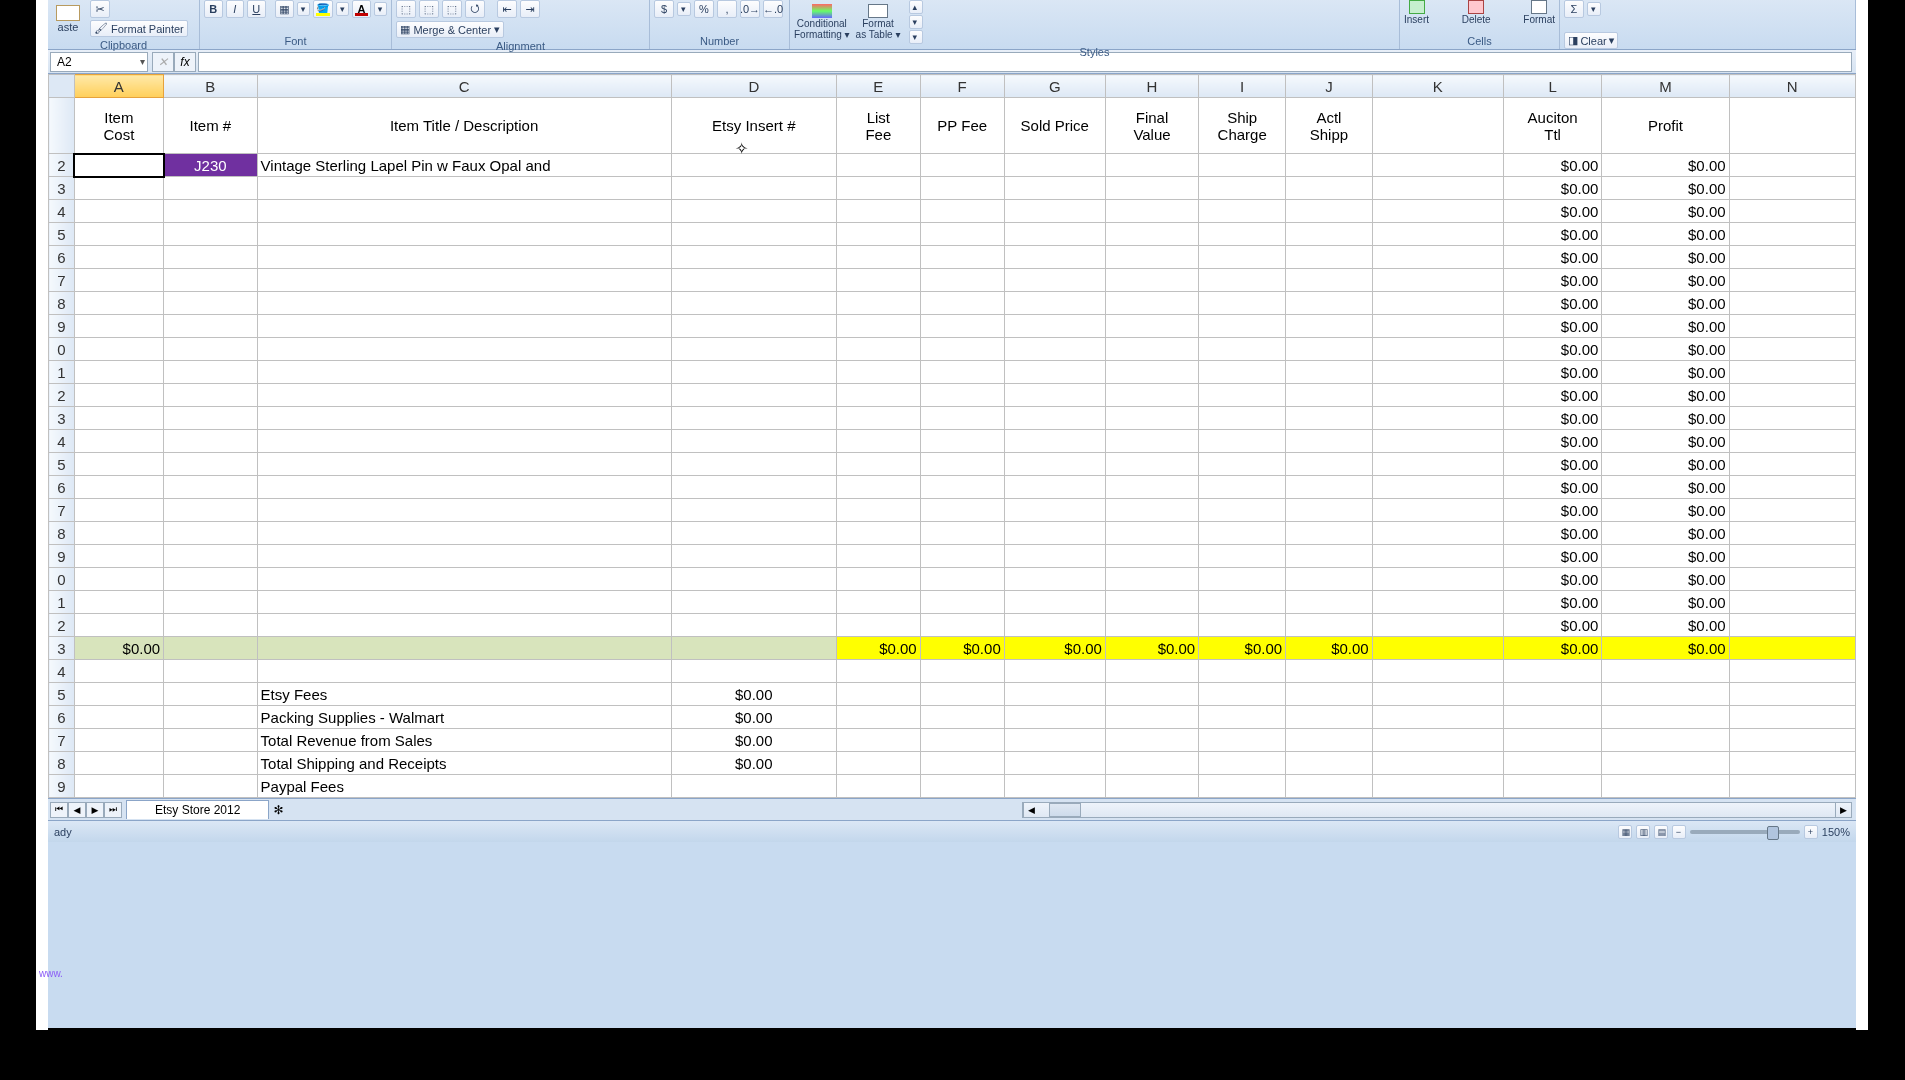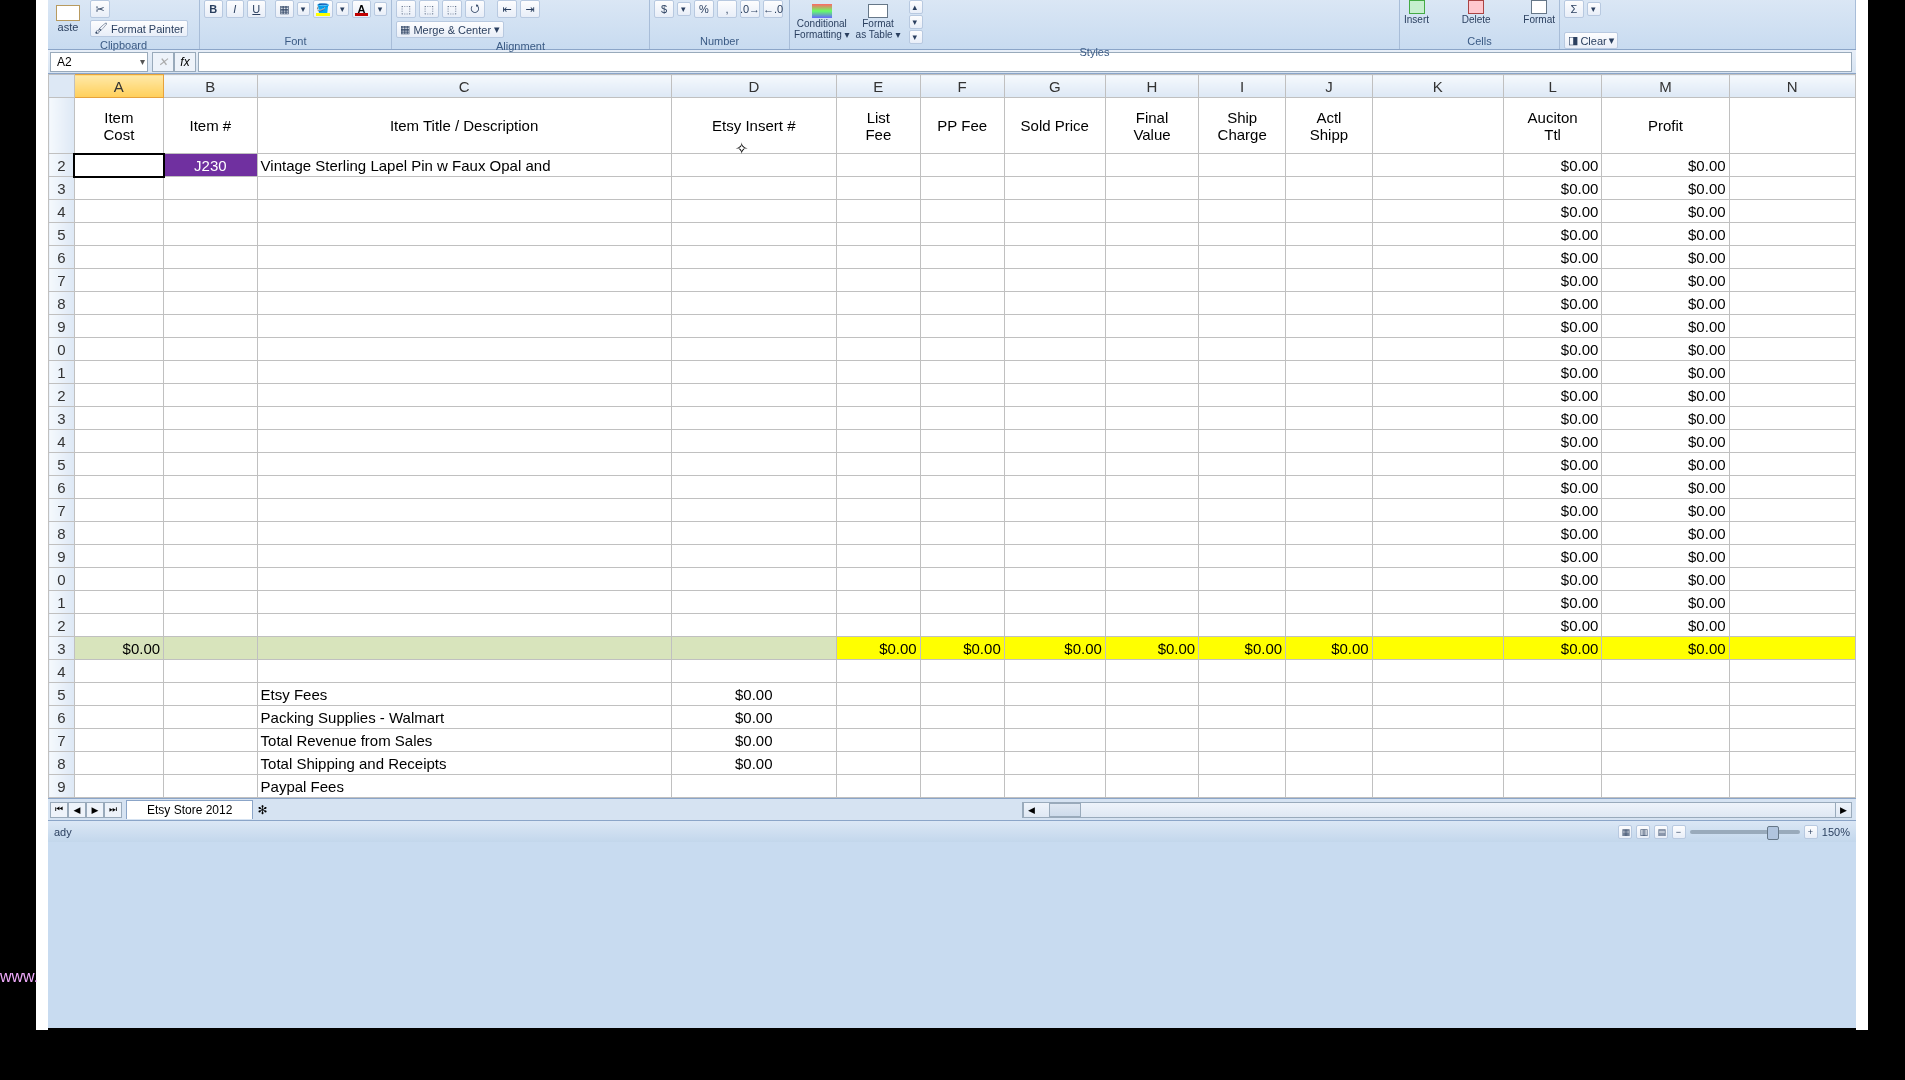--- a/index.html
+++ b/index.html
@@ -38,7 +38,7 @@
   .tabbar { height: 22px; background: #d6e3f2; border-top: 1px solid #8ba5c8; display: flex; align-items: center; font-size: 12px; position: relative; }
   .tab-nav { display: flex; gap: 0; margin-left: 2px; }
   .tab-nav .nb { width: 18px; height: 16px; border: 1px solid #9ab; background: #eef3fa; display: flex; align-items: center; justify-content: center; font-size: 9px; cursor: pointer; }
-  .sheet-tab { background: #fff; border: 1px solid #8ba5c8; border-bottom: none; padding: 2px 20px; margin-left: 4px; border-radius: 0 0 0 0; font-size: 12px; cursor: pointer; }
+  .sheet-tab { background: #fff; border: 1px solid #8ba5c8; border-bottom: none; padding: 2px 28px; margin-left: 4px; border-radius: 0 0 0 0; font-size: 12px; cursor: pointer; }
   .hscroll { position: absolute; right: 4px; bottom: 2px; width: 830px; height: 16px; background: linear-gradient(#eef3fa,#dfe8f3); border: 1px solid #9ab; display: flex; }
   .hscroll .thumb { width: 32px; background: linear-gradient(#dfe8f3,#cddbeb); border: 1px solid #9ab; margin-left: 10px; }
   .hscroll .arr { width: 16px; background: linear-gradient(#eef3fa,#dfe8f3); border-left: 1px solid #9ab; display: flex; align-items: center; justify-content: center; font-size: 9px; }

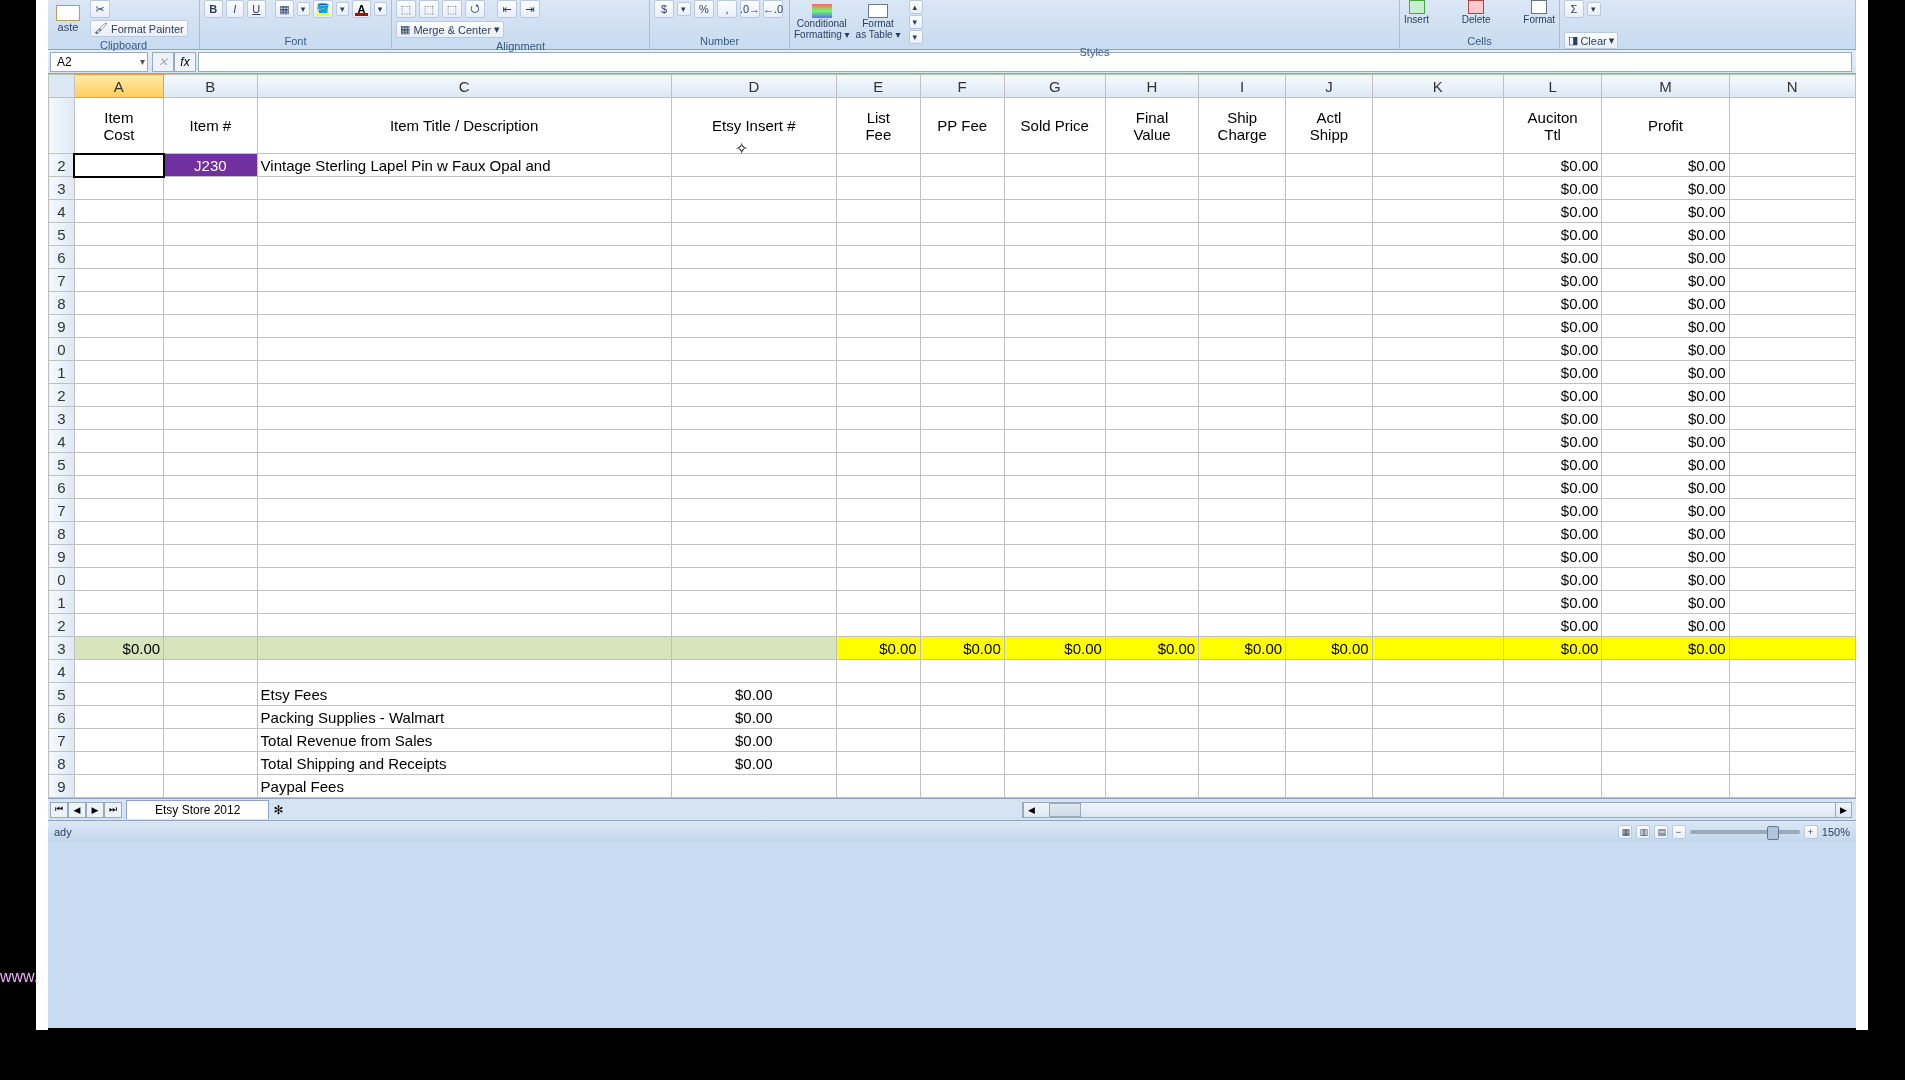--- a/index.html
+++ b/index.html
@@ -47,7 +47,7 @@
   .zoom .track { width: 110px; height: 4px; background: #9ab; border-radius: 2px; position: relative; }
   .zoom .track::after { content: ""; position: absolute; left: 70%; top: -4px; width: 10px; height: 12px; background: #b0c4de; border: 1px solid #678; border-radius: 2px; }
   .cursor-plus { position: absolute; font-size: 16px; color: #000; pointer-events: none; }
-  .watermark { position: absolute; left: 0; top: 968px; font-size: 16px; color: #f0abfc; transform: rotate(0); }
+  .watermark { position: absolute; left: 0; top: 968px; font-size: 10px; color: #8b5cf6; transform: rotate(0); padding-left: 39px; }
   .side-strip-l { position: absolute; left: 36px; top: 0; width: 12px; height: 1030px; background: #fff; }
   .side-strip-r { position: absolute; left: 1856px; top: 0; width: 12px; height: 1030px; background: #fff; }
 </style>

